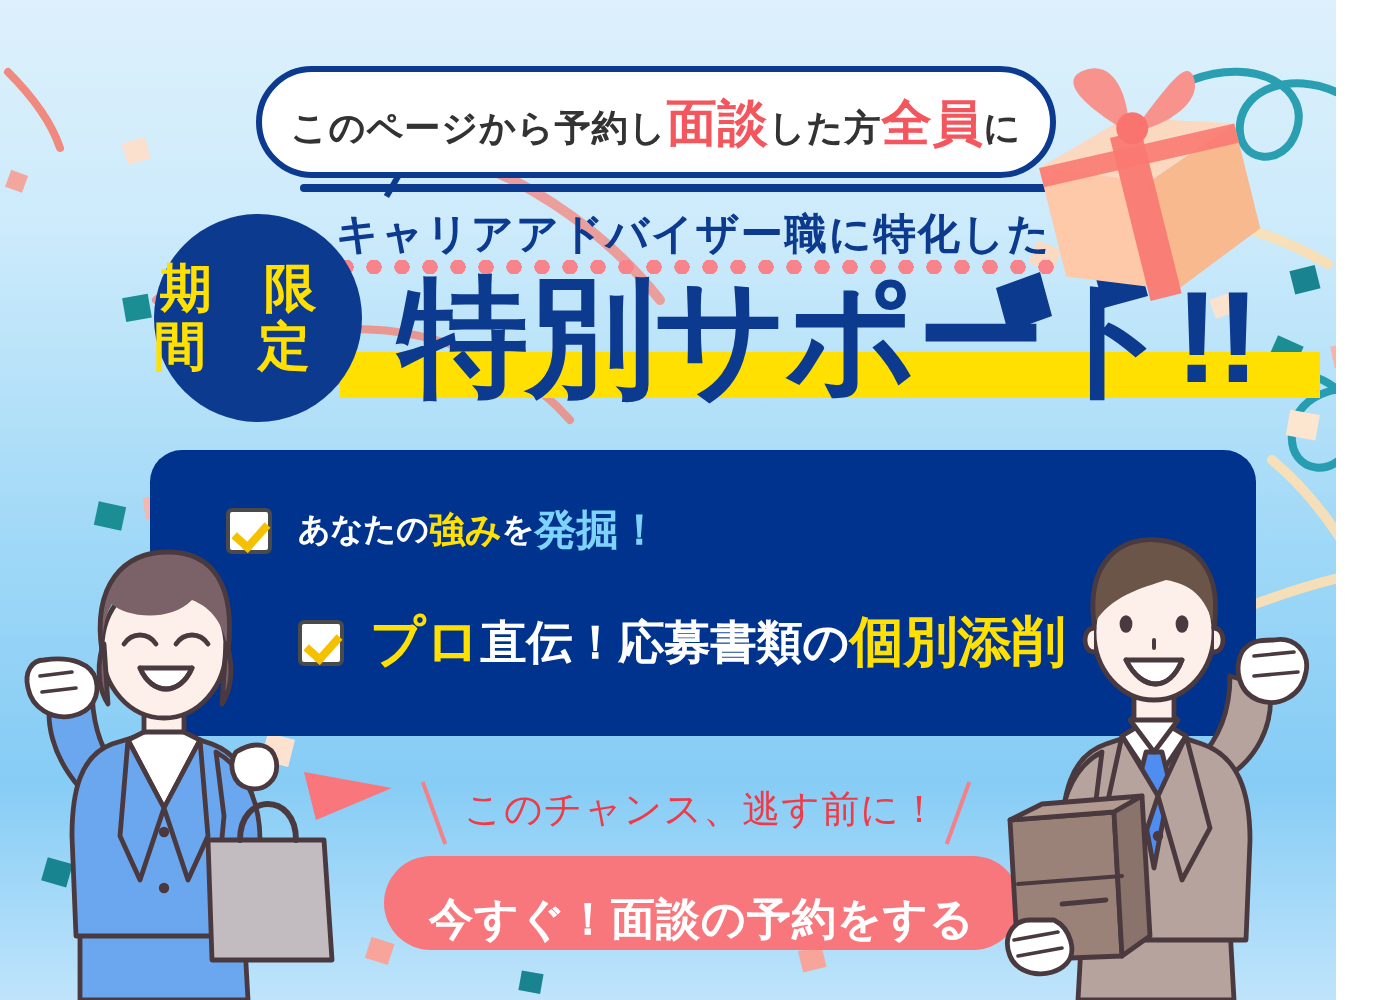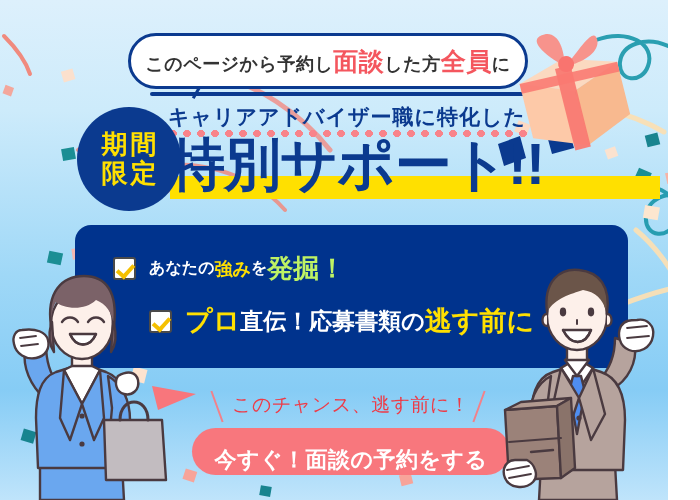--- a/index.html
+++ b/index.html
@@ -57,7 +57,7 @@
   #badge{
     position:absolute;left:77px;top:107px;width:104px;height:104px;
     background:#0b3a8f;border-radius:50%;z-index:7;
-    display:flex;flex-direction:column;align-items:center;justify-content:center;
+    display:flex;flex-direction:row;align-items:center;justify-content:center;
   }
   #badge span{
     color:#ffe000;font-size:26px;font-weight:800;line-height:1.12;

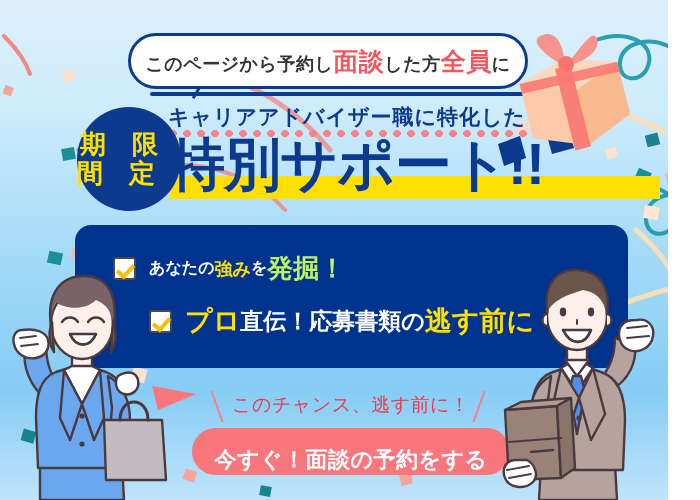--- a/index.html
+++ b/index.html
@@ -72,8 +72,8 @@
   }
   #headline{
     position:relative;z-index:7;
-    font-size:57px;font-weight:800;color:#0b3a8f;
-    letter-spacing:-1px;white-space:nowrap;line-height:1;
+    font-size:65px;font-weight:800;color:#0b3a8f;
+    letter-spacing:-1px;white-space:nowrap;line-height:1;margin-left:31px;
   }
 
   

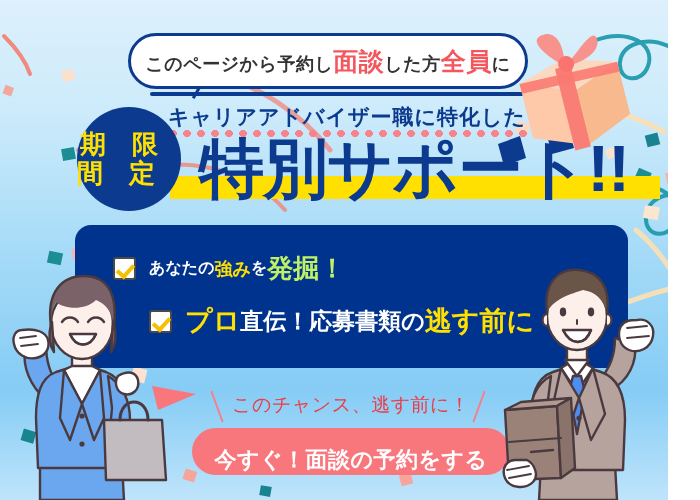--- a/index.html
+++ b/index.html
@@ -98,7 +98,7 @@
   }
   .t-sm{color:#ffffff;font-size:16px;font-weight:700;}
   .t-yl{color:#ffe000;font-size:18px;font-weight:800;}
-  .t-wh{color:#bef264;font-size:26px;font-weight:800;}
+  .t-wh{color:#7dd3fc;font-size:21px;font-weight:800;}
   .t-ylbig{color:#ffe000;font-size:27px;font-weight:800;}
   .t-whbig{color:#ffffff;font-size:23px;font-weight:800;text-align:right;}
 

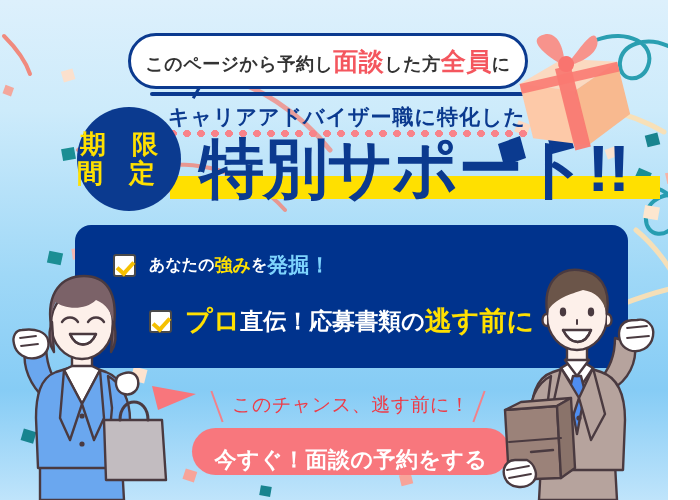--- a/index.html
+++ b/index.html
@@ -222,7 +222,7 @@
       <div class="chk"></div>
       <span class="t-ylbig">プロ</span>
       <span class="t-whbig">直伝！応募書類の</span>
-      <span class="t-ylbig">逃す前に</span>
+      <span class="t-ylbig">個別添削</span>
     </div>
   </div>
 

